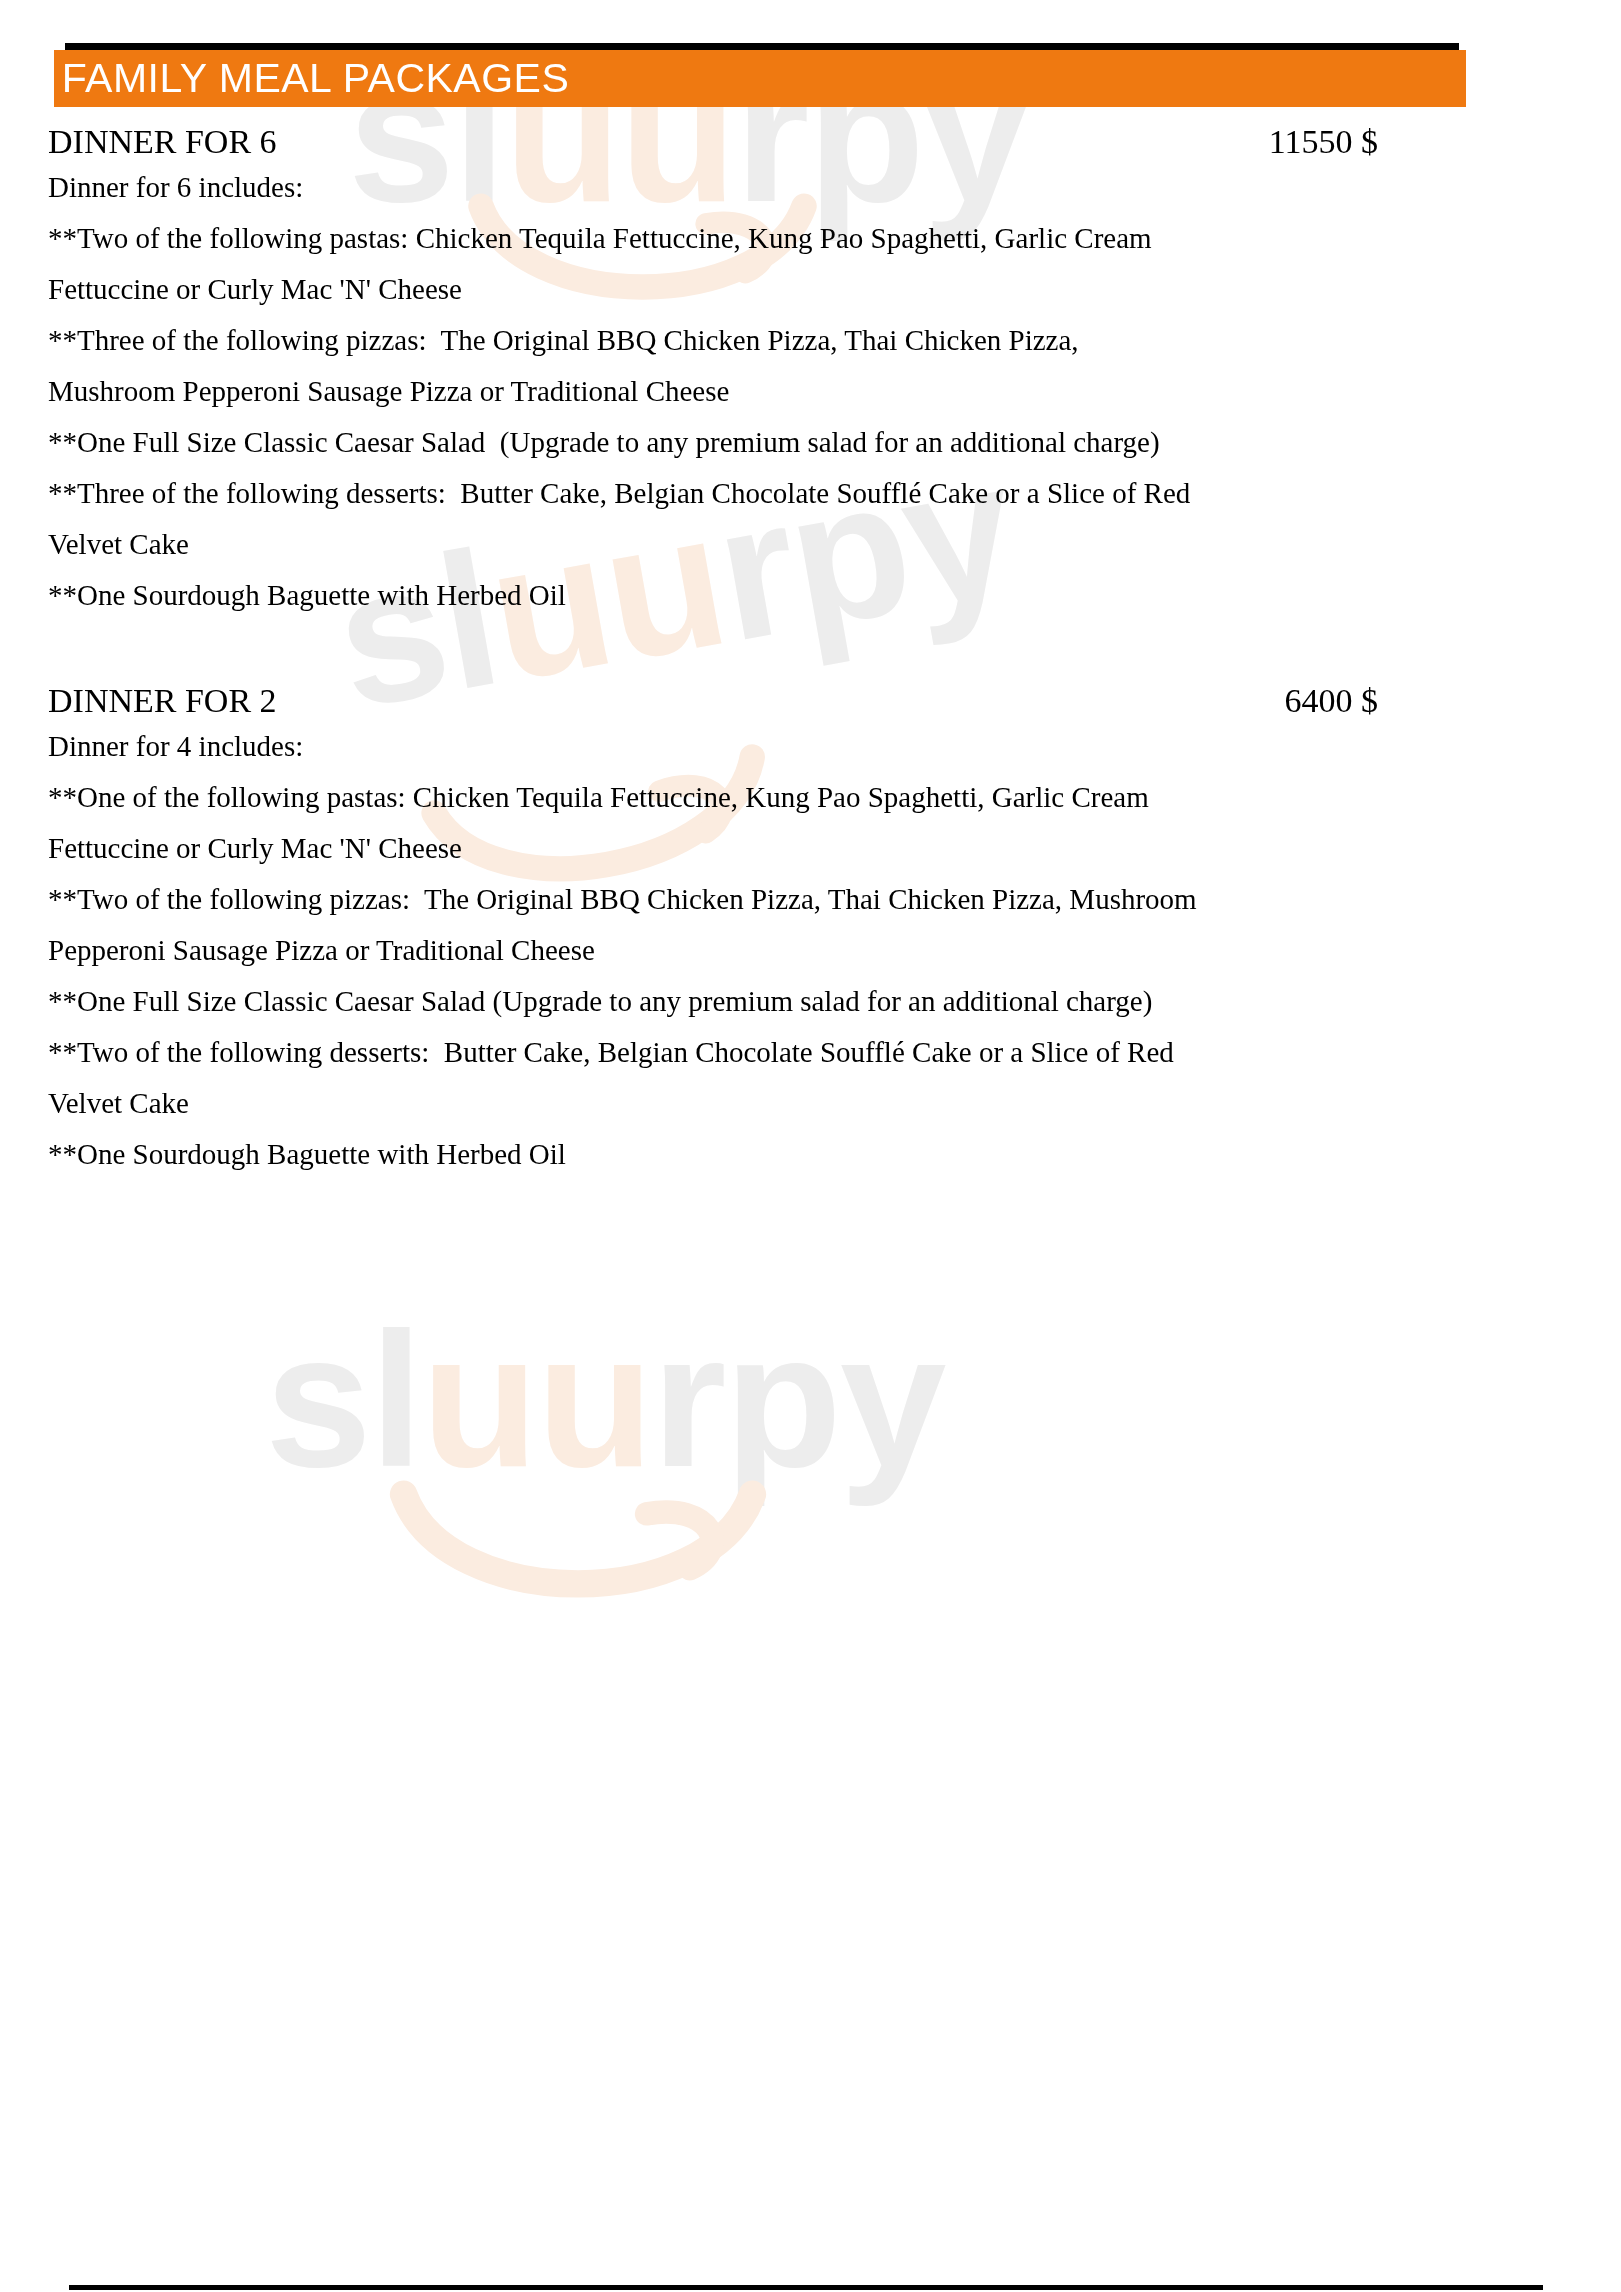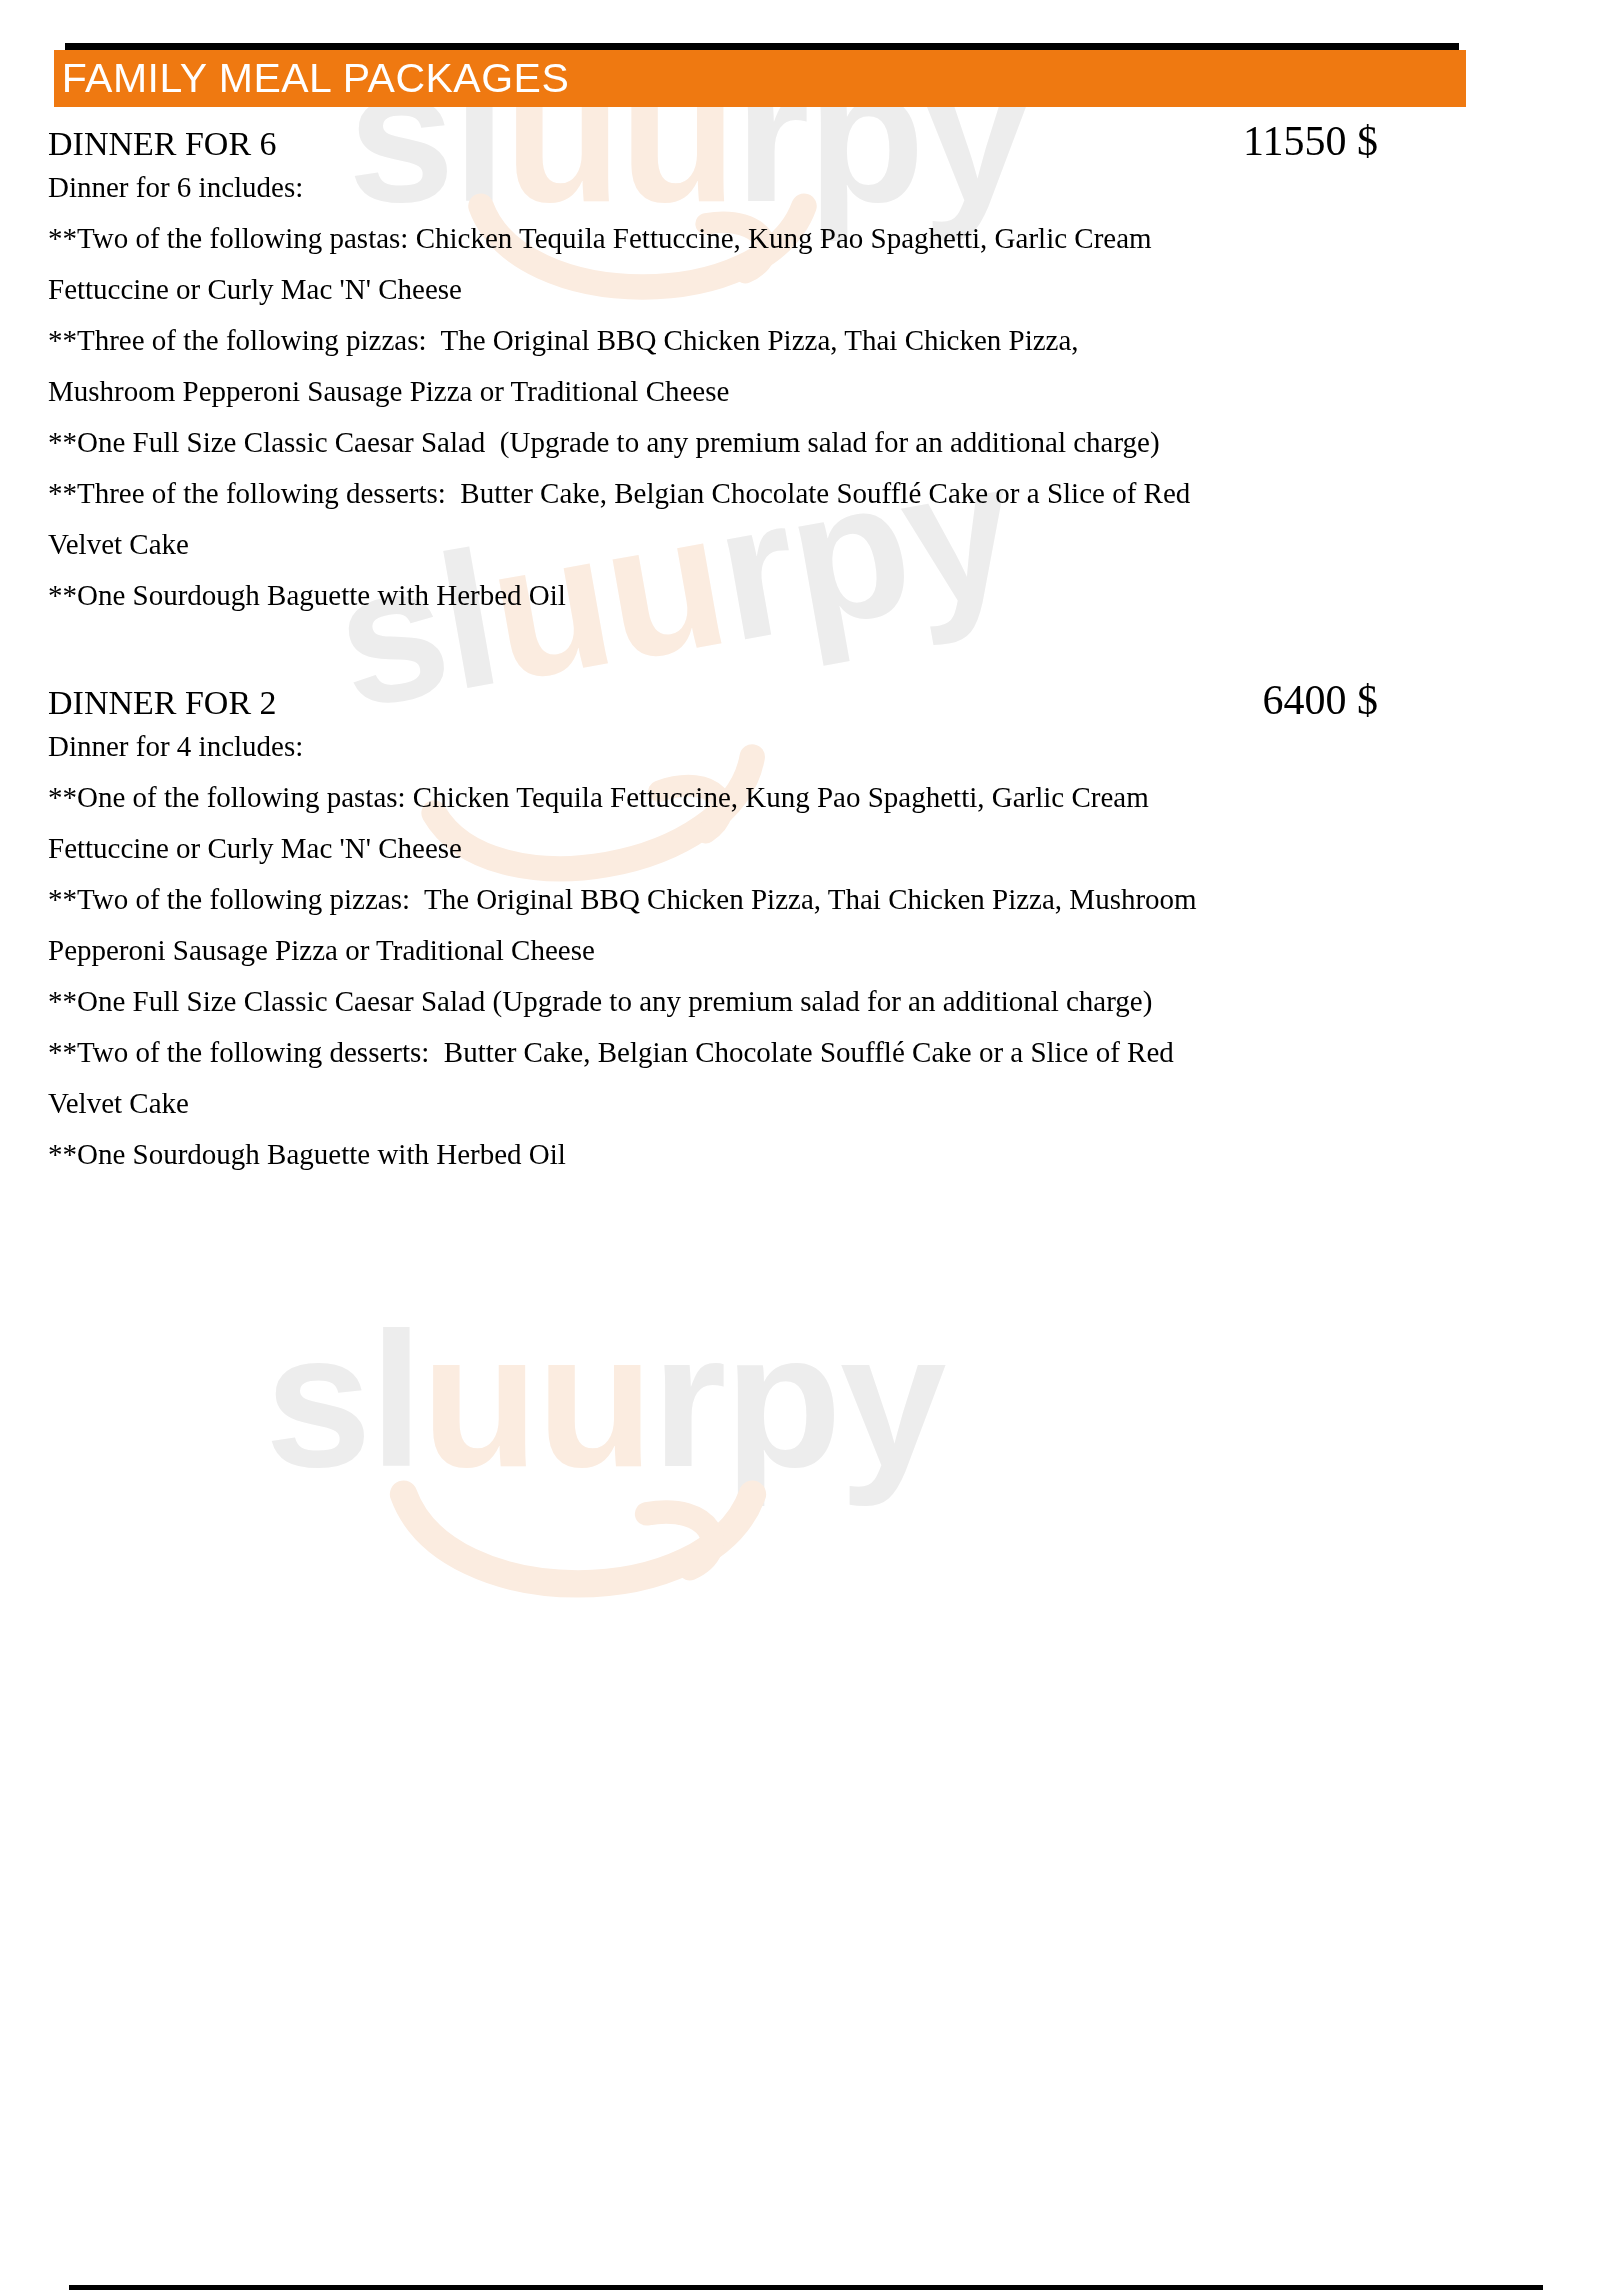--- a/index.html
+++ b/index.html
@@ -131,7 +131,7 @@
     white-space: nowrap;
   }
   .item-price {
-    font-size: 42px;
+    font-size: 34px;
     line-height: 43px;
     white-space: nowrap;
   }

